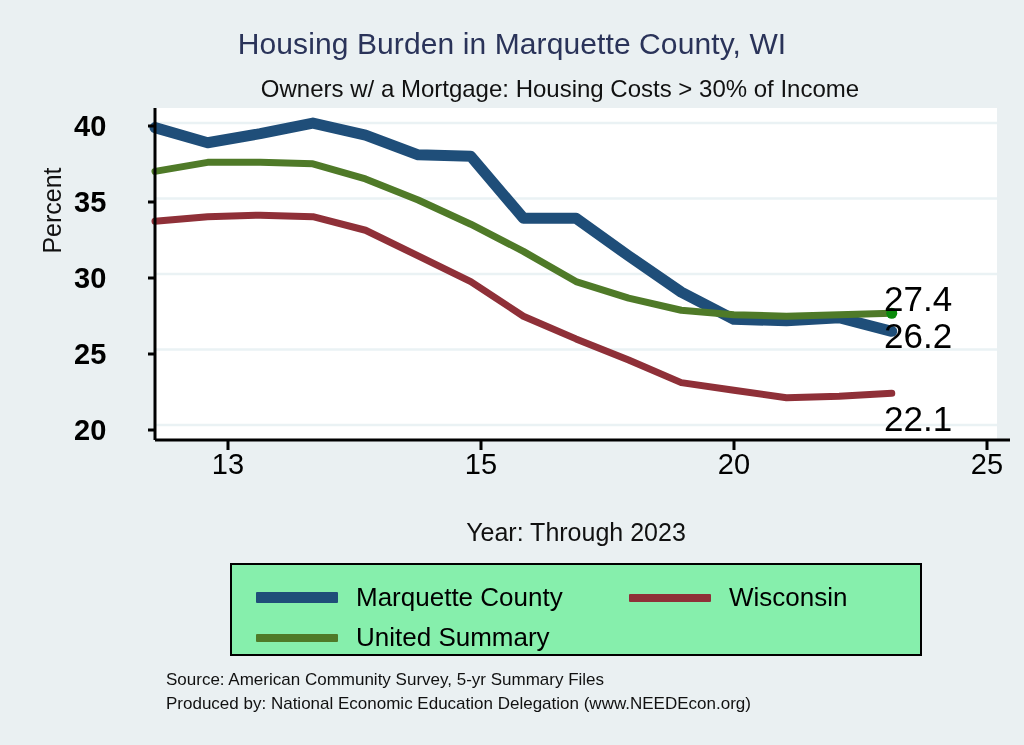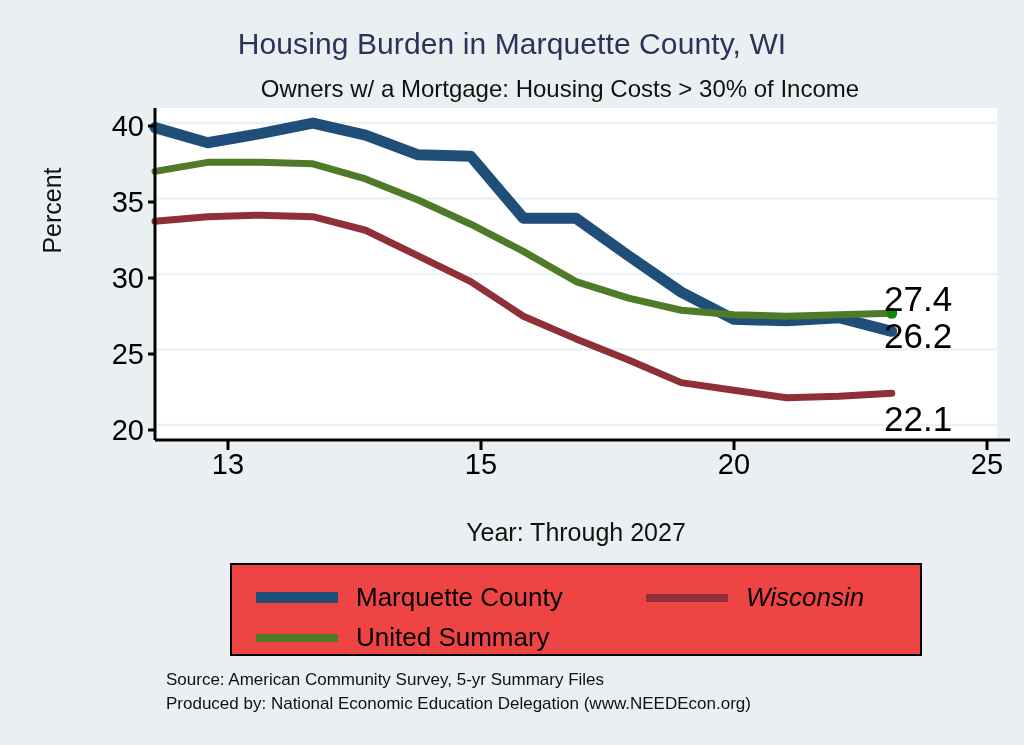--- a/index.html
+++ b/index.html
@@ -74,11 +74,12 @@
     position: absolute;
     right: 0;
     width: 70px;
-    text-align: right;
+    text-align: left;
     font-size: 29px;
     color: #000000;
     transform: translateY(-50%);
     white-space: nowrap;
+    font-weight: bold;
   }
   .ytick-wrap {
     position: absolute;

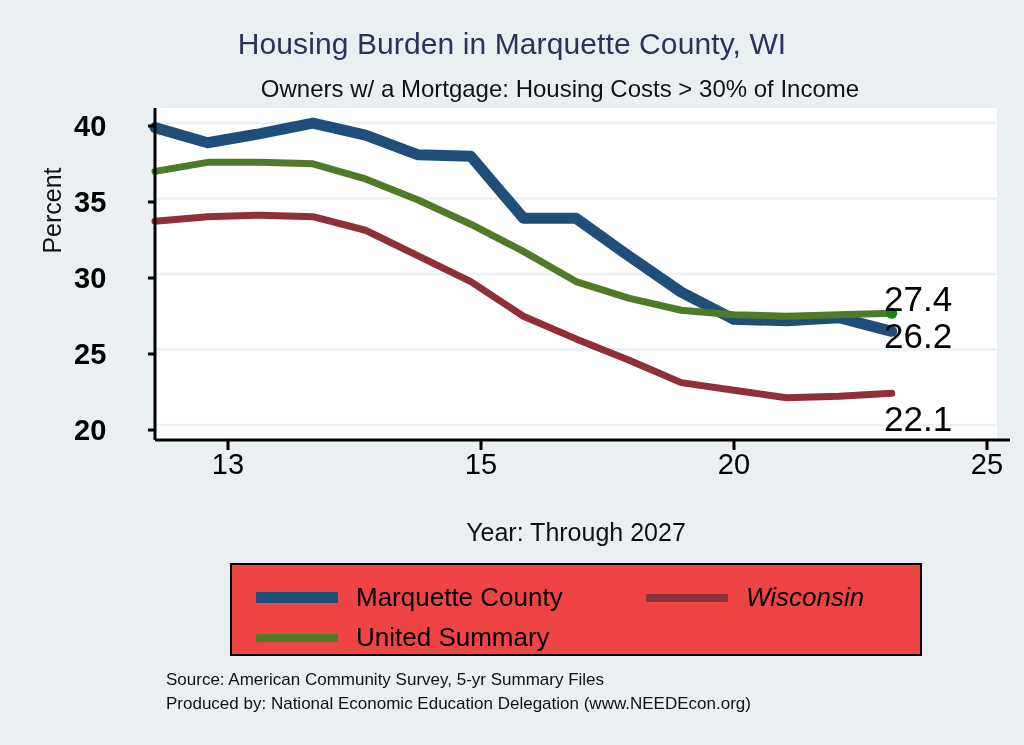--- a/index.html
+++ b/index.html
@@ -152,7 +152,7 @@
   <div class="subtitle">Owners w/ a Mortgage: Housing Costs &gt; 30% of Income</div>
 
   <div class="ylabel">Percent</div>
-  <div class="xlabel">Year: Through 2027</div>
+  <div class="xlabel">Year: Through 2023</div>
 
   <div class="ytick-wrap">
     <div class="ytick-label" style="top:126px">40</div>

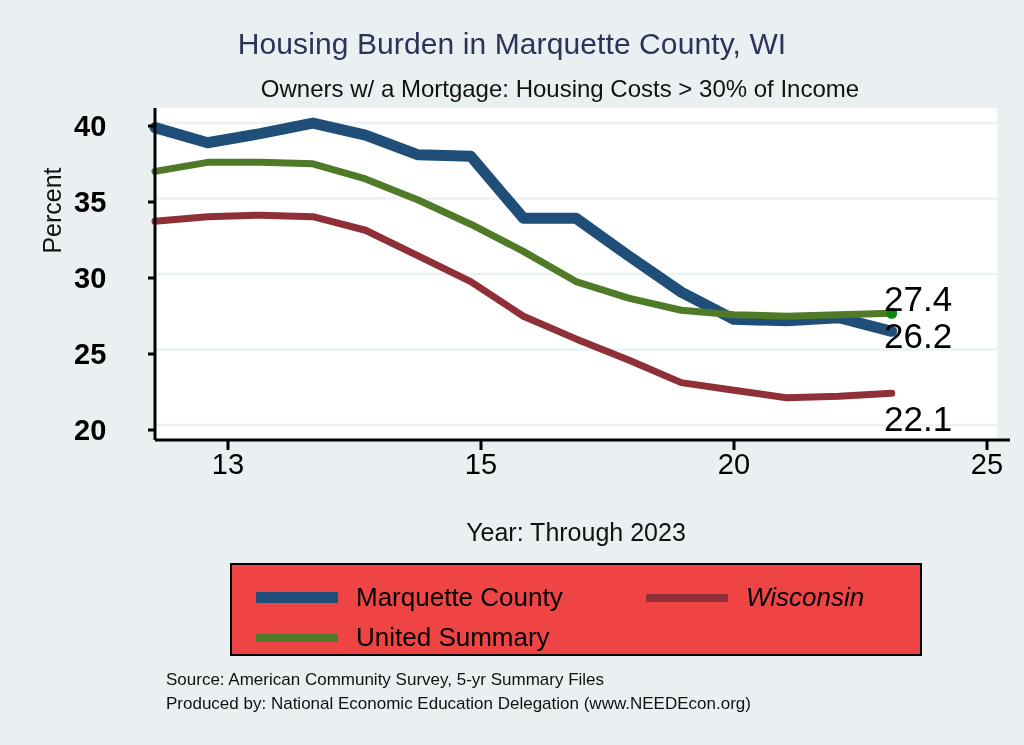--- a/index.html
+++ b/index.html
@@ -111,7 +111,7 @@
     width: 692px;
     height: 93px;
     border: 2px solid #000000;
-    background: #ef4444;
+    background: #86efac;
     box-sizing: border-box;
   }
   .legend-row {

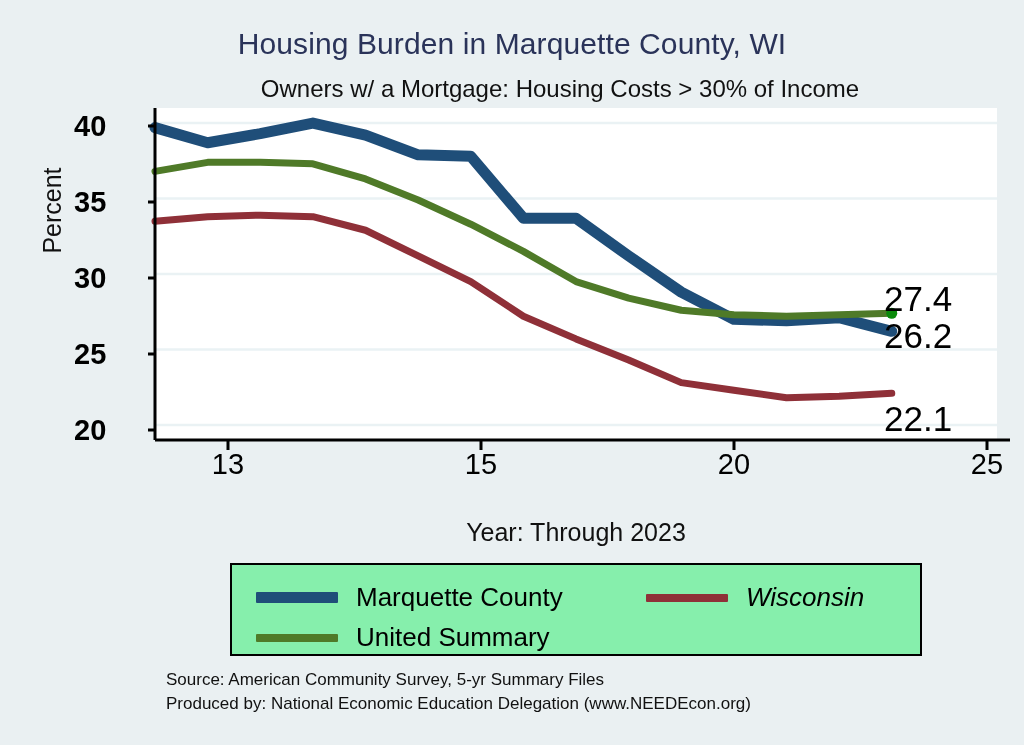--- a/index.html
+++ b/index.html
@@ -208,7 +208,7 @@
       <span class="legend-swatch thick" style="background:#1f4e79"></span>
       <span class="legend-text">Marquette County</span>
     </div>
-    <div class="legend-row" style="left:414px; top:17px;font-style:italic;">
+    <div class="legend-row" style="left:397px; top:17px;">
       <span class="legend-swatch" style="background:#8f3038"></span>
       <span class="legend-text">Wisconsin</span>
     </div>

